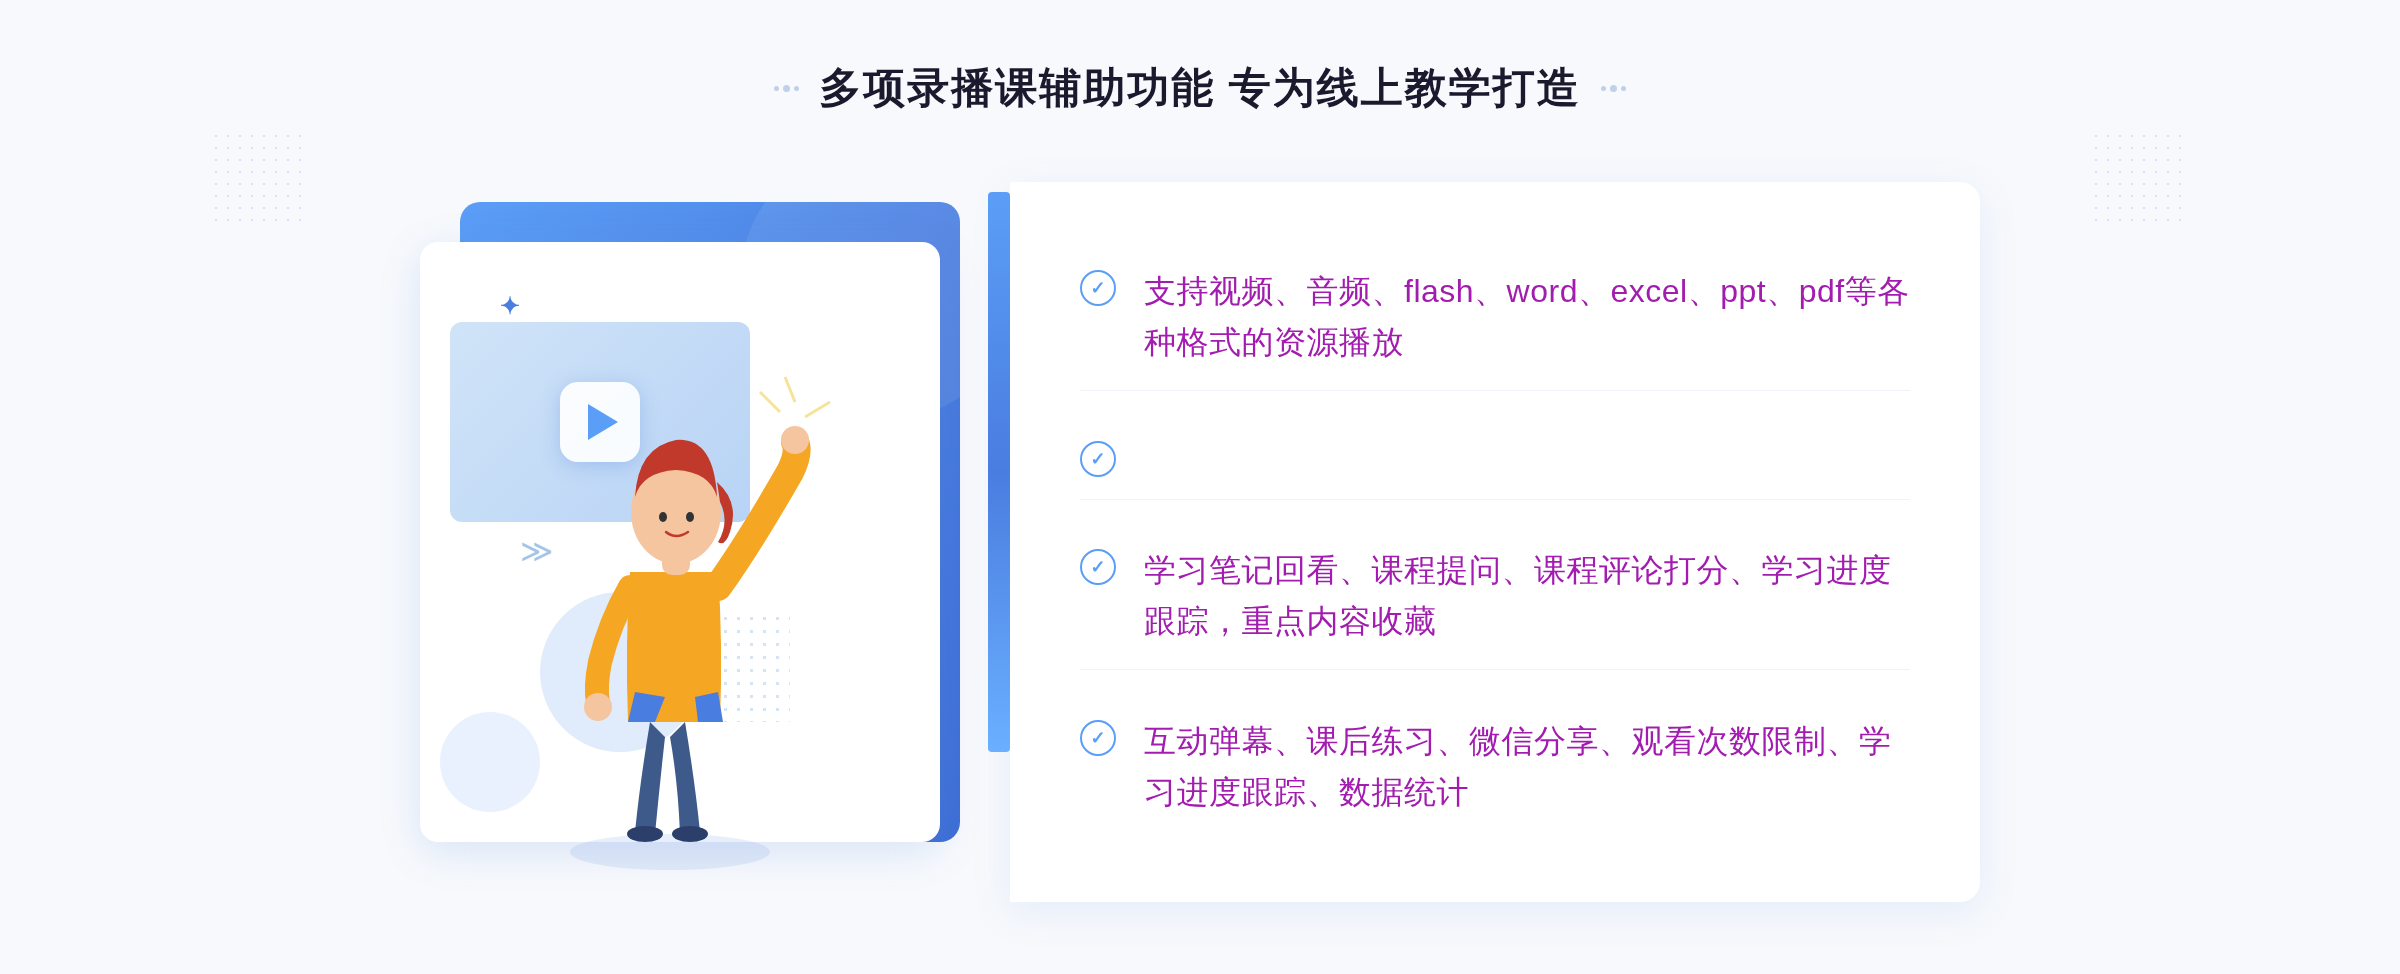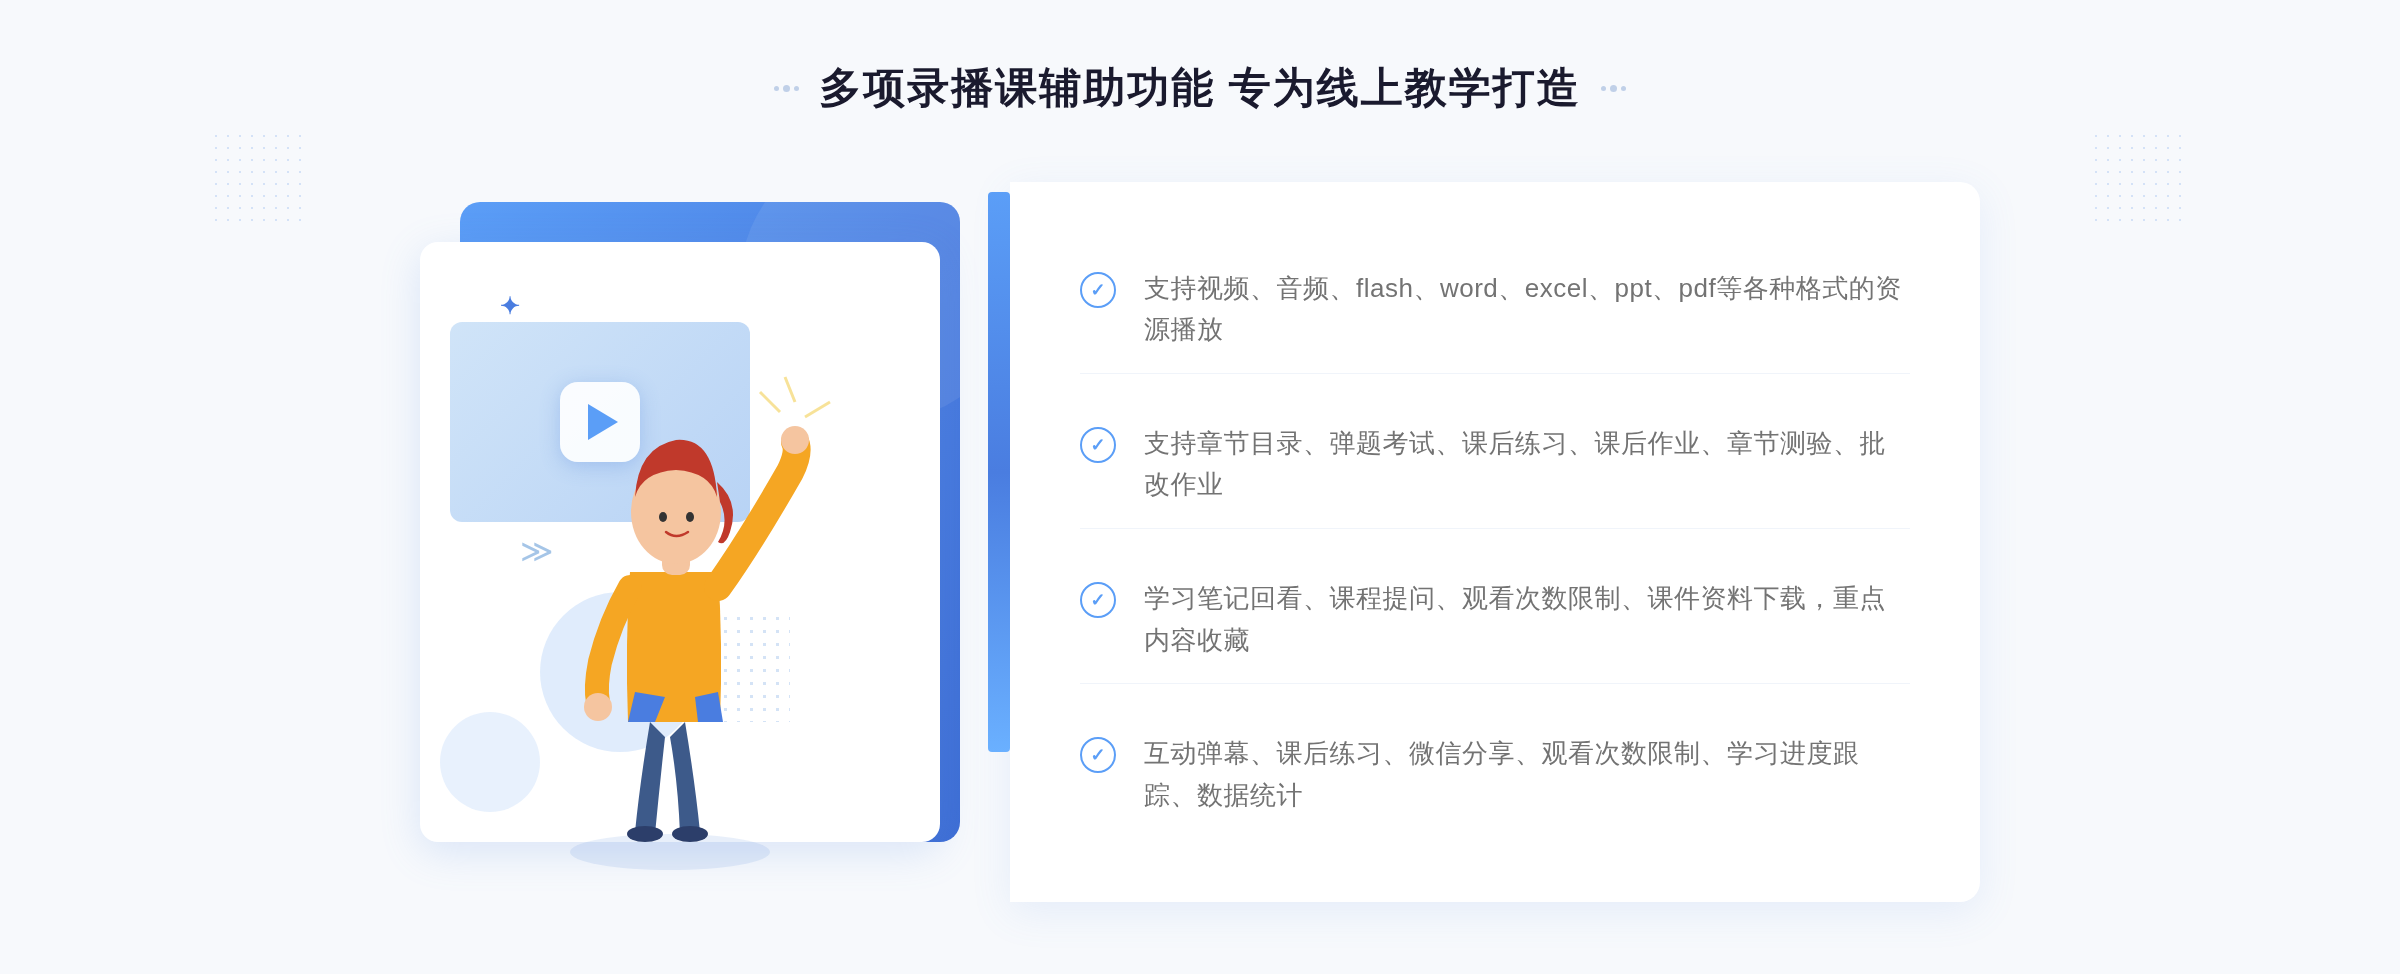--- a/index.html
+++ b/index.html
@@ -284,8 +284,8 @@
     }
 
     .feature-text {
-      font-size: 26px;
-      color: #737373;
+      font-size: 32px;
+      color: #a21caf;
       line-height: 1.6;
       letter-spacing: 0.5px;
     }

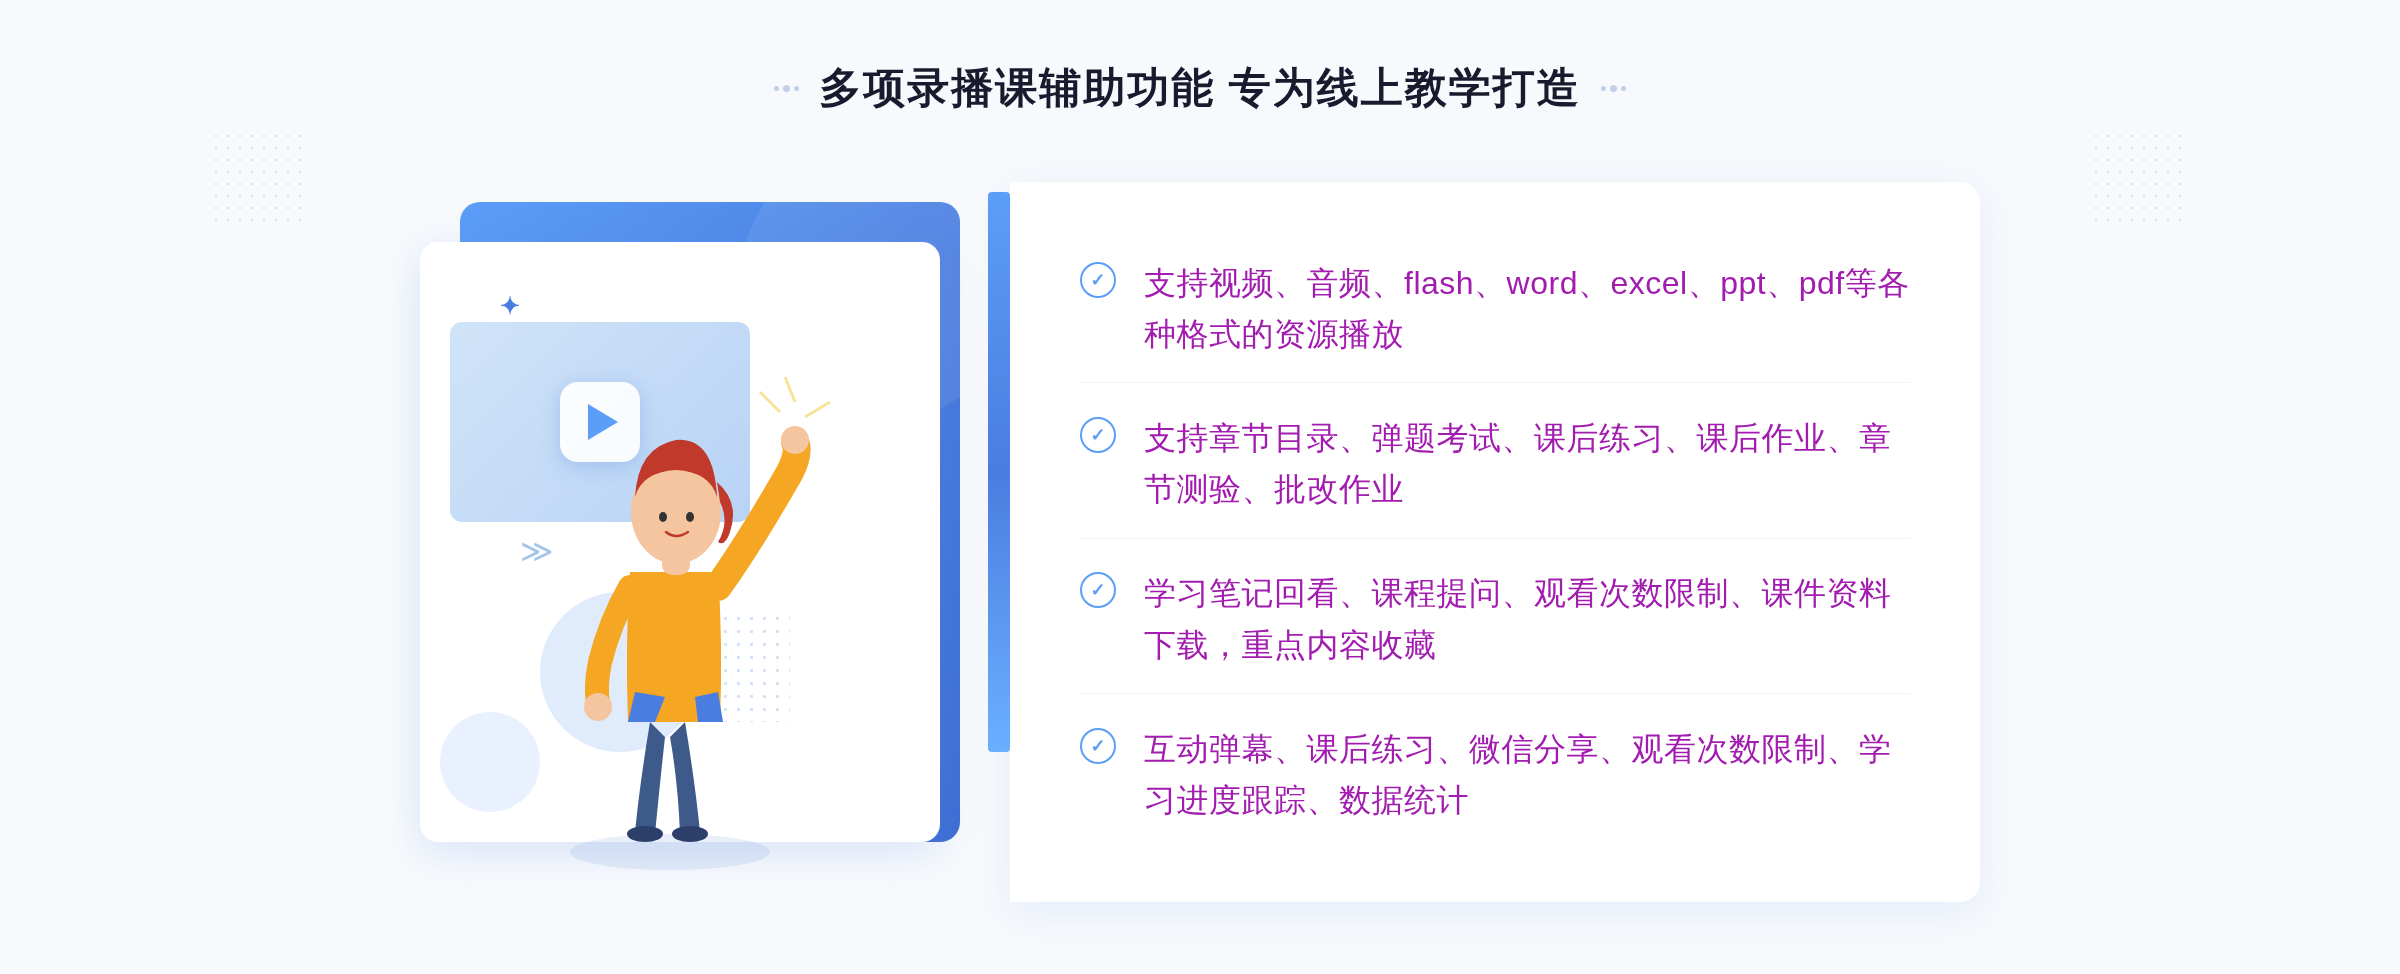--- a/index.html
+++ b/index.html
@@ -462,7 +462,6 @@
         <div class="check-circle">
           <span class="check-mark">✓</span>
         </div>
-        <span class="feature-text">支持章节目录、弹题考试、课后练习、课后作业、章节测验、批改作业</span>
       </div>
 
       <div class="feature-item">

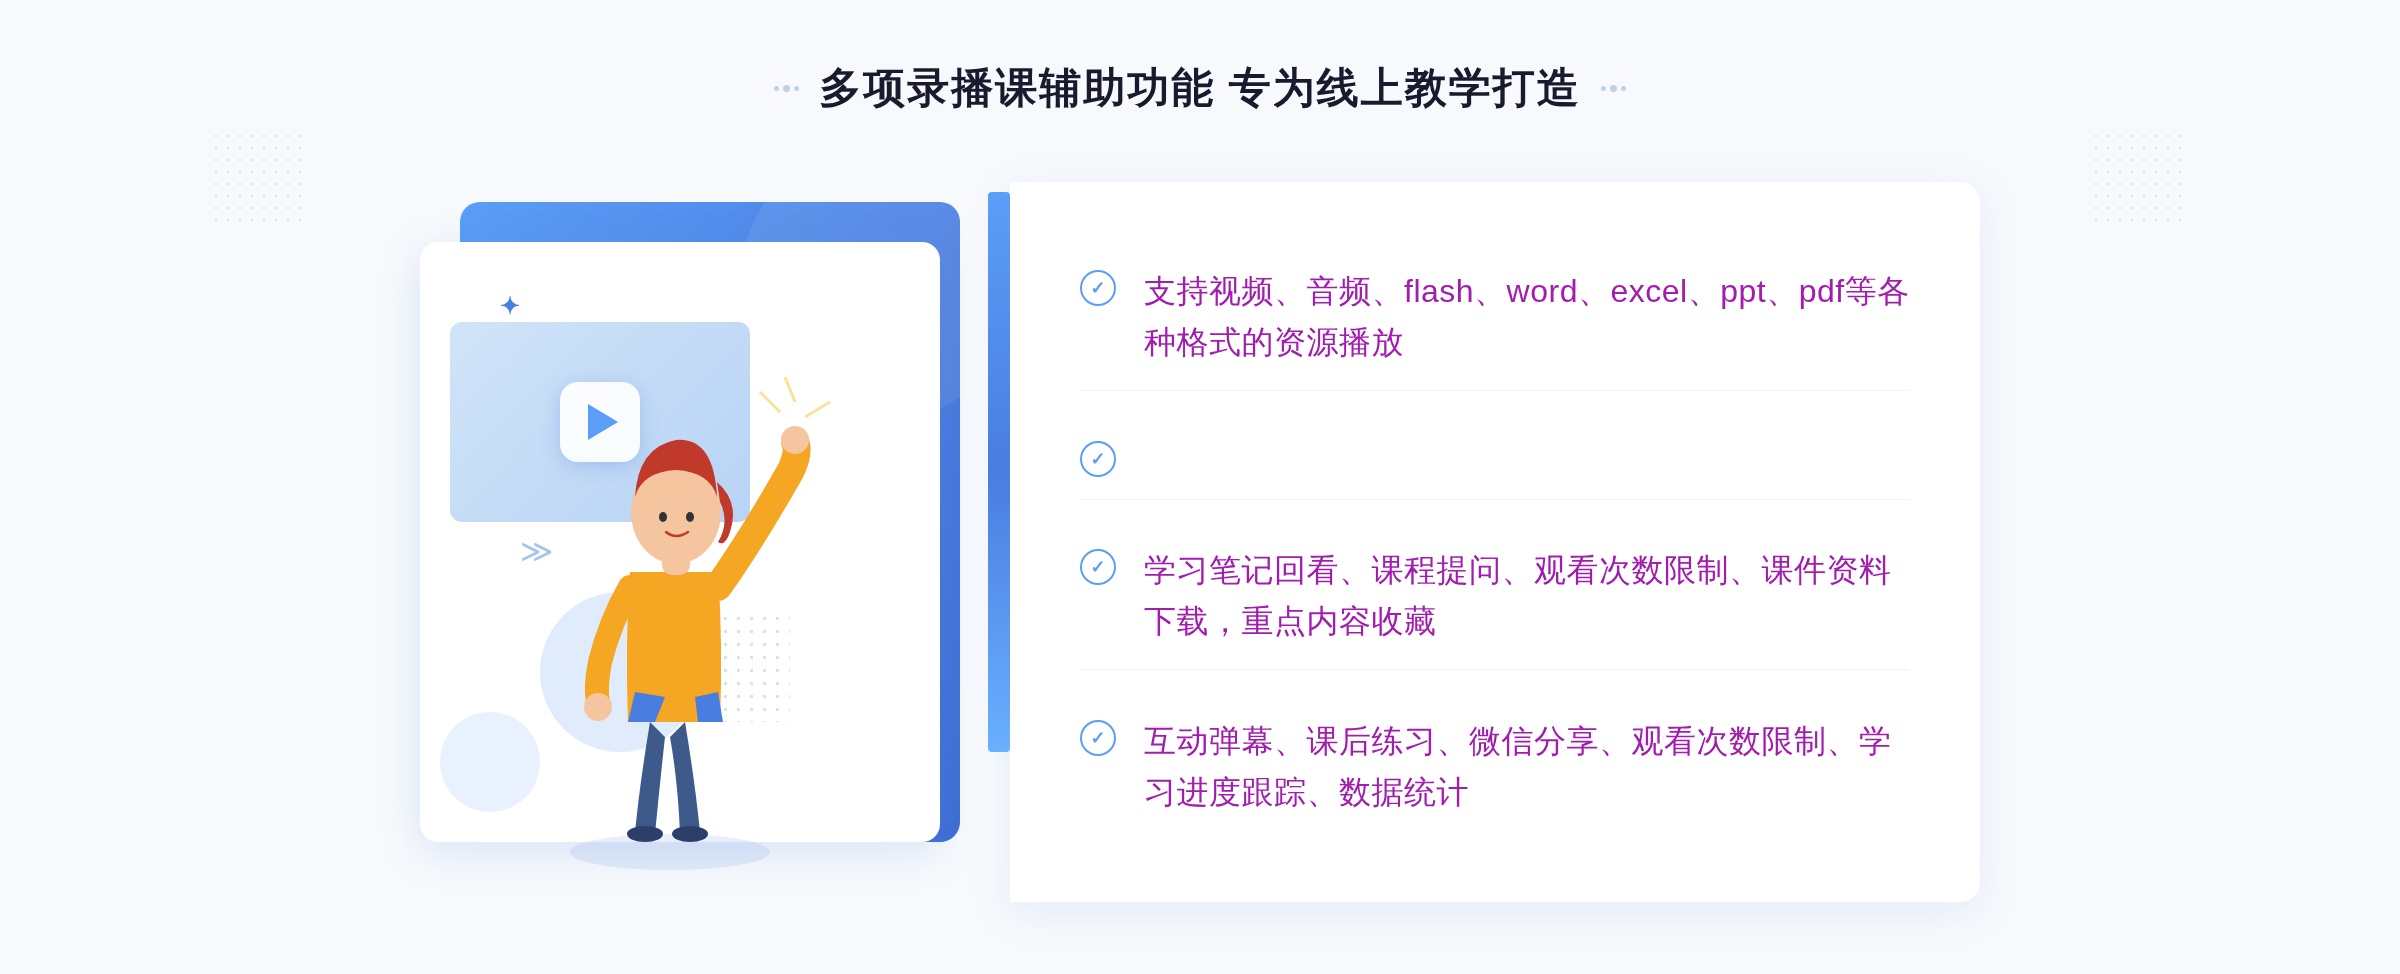--- a/index.html
+++ b/index.html
@@ -468,7 +468,7 @@
         <div class="check-circle">
           <span class="check-mark">✓</span>
         </div>
-        <span class="feature-text">学习笔记回看、课程提问、观看次数限制、课件资料下载，重点内容收藏</span>
+        <span class="feature-text">学习笔记回看、课程提问、课程评论打分、学习进度跟踪，重点内容收藏</span>
       </div>
 
       <div class="feature-item">

